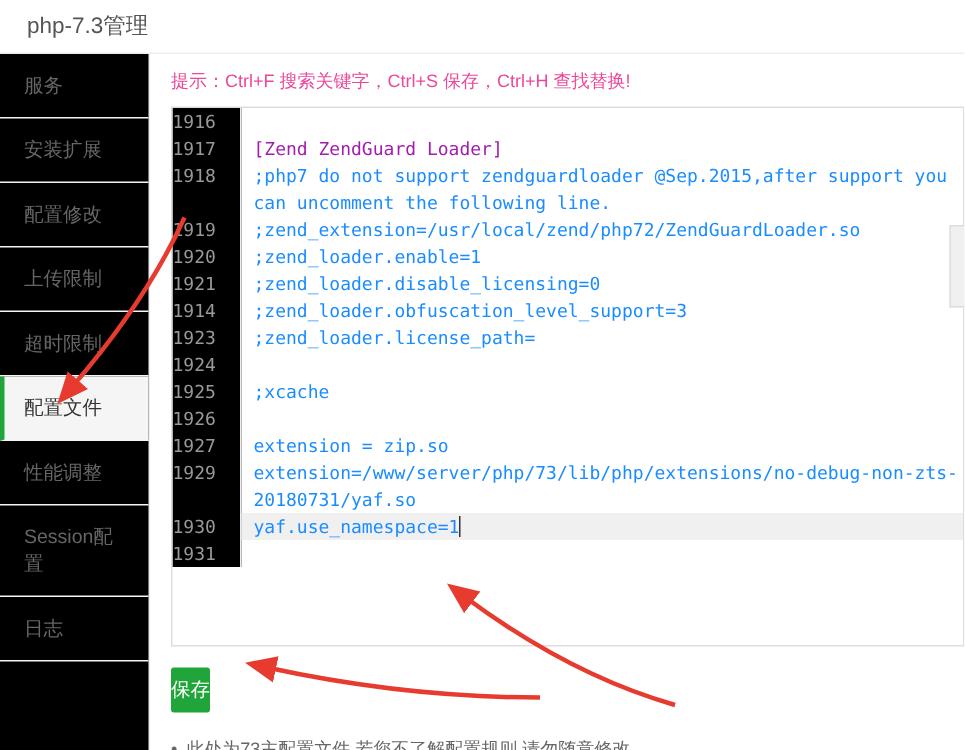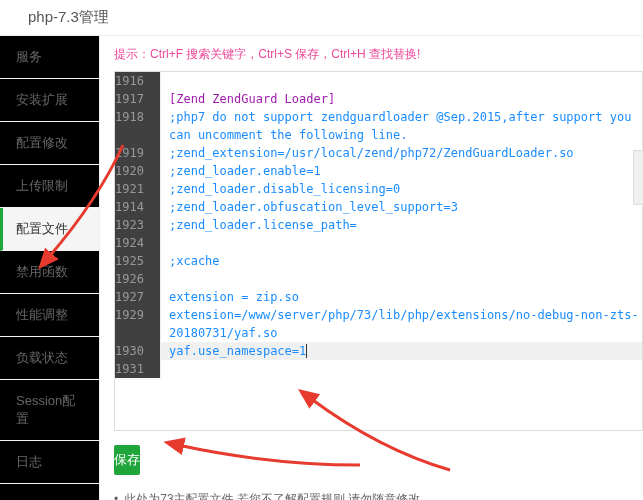--- a/index.html
+++ b/index.html
@@ -5,7 +5,7 @@
 *{margin:0;padding:0;box-sizing:border-box}
 body{font-family:"Microsoft YaHei",Arial,sans-serif;font-size:13px;color:#333;background:#fff;width:643px;height:500px;overflow:hidden;position:relative}
 .container{display:flex;height:500px}
-.header{position:absolute;top:0;left:0;right:0;padding:8px 28px;font-size:15px;color:#555;border-bottom:1px solid #eee;background:#fff;z-index:2}
+.header{position:absolute;top:0;left:0;right:0;padding:8px 18px;font-size:15px;color:#555;border-bottom:1px solid #eee;background:#fff;z-index:2}
 .sidebar{width:100px;border-right:1px solid #eee;margin-top:36px;background:#000000}
 .sidebar-item{padding:12px 16px;font-size:13px;color:#666;cursor:pointer;border-bottom:1px solid #f5f5f5}
 .sidebar-item.active{background:#f5f5f5;color:#333;border-left:3px solid #20a53a;padding-left:13px}

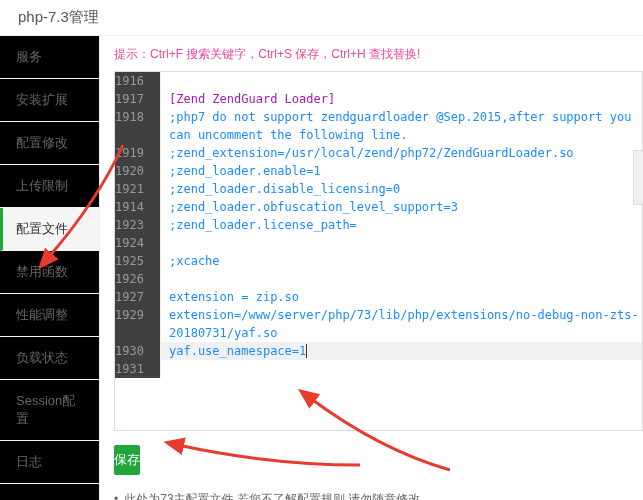--- a/index.html
+++ b/index.html
@@ -13,7 +13,7 @@
 .hint{font-size:12px;color:#ec4899;margin-bottom:8px}
 .editor{border:1px solid #ddd;height:360px;overflow:auto;font-family:Consolas,Monaco,monospace;font-size:12px;background:#fff;position:relative}
 .line{display:flex;line-height:18px}
-.lineno{width:46px;text-align:left;padding-right:24px;color:#999;background:#404040;user-select:none;flex-shrink:0;border-right:1px solid #eee}
+.lineno{width:46px;text-align:left;padding-right:24px;color:#999;background:#000000;user-select:none;flex-shrink:0;border-right:1px solid #eee}
 .code{padding-left:8px;white-space:pre-wrap;word-break:break-all;flex:1}
 .line.hl .code{background:#f0f0f0}
 .c-kw{color:#1a8cff}

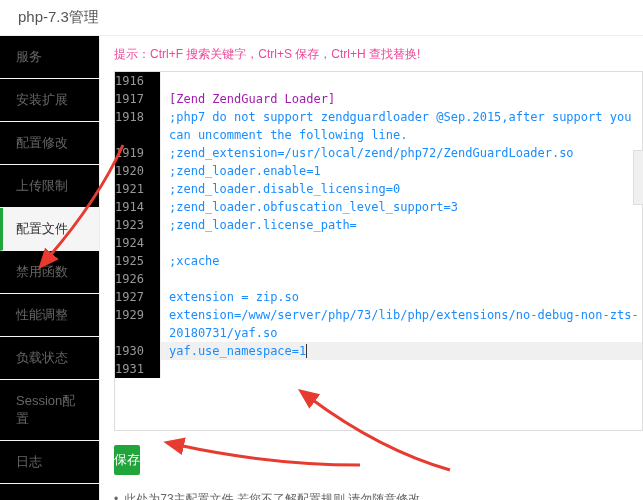--- a/index.html
+++ b/index.html
@@ -42,6 +42,7 @@
       <div class="sidebar-item">安装扩展</div>
       <div class="sidebar-item">配置修改</div>
       <div class="sidebar-item">上传限制</div>
+      <div class="sidebar-item">超时限制</div>
       <div class="sidebar-item active">配置文件</div>
       <div class="sidebar-item">禁用函数</div>
       <div class="sidebar-item">性能调整</div>

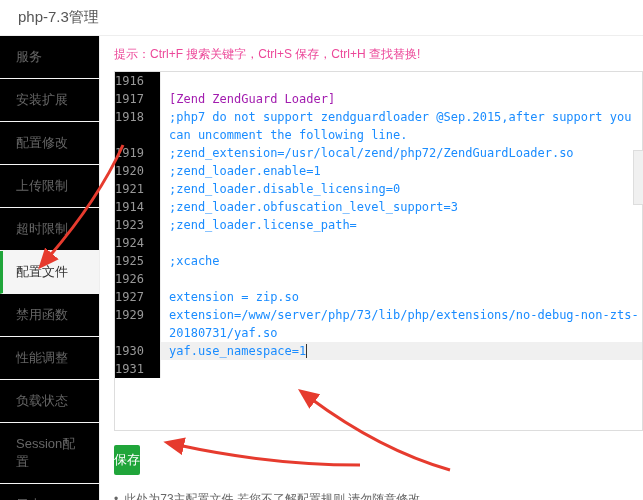--- a/index.html
+++ b/index.html
@@ -44,7 +44,6 @@
       <div class="sidebar-item">上传限制</div>
       <div class="sidebar-item">超时限制</div>
       <div class="sidebar-item active">配置文件</div>
-      <div class="sidebar-item">禁用函数</div>
       <div class="sidebar-item">性能调整</div>
       <div class="sidebar-item">负载状态</div>
       <div class="sidebar-item">Session配置</div>

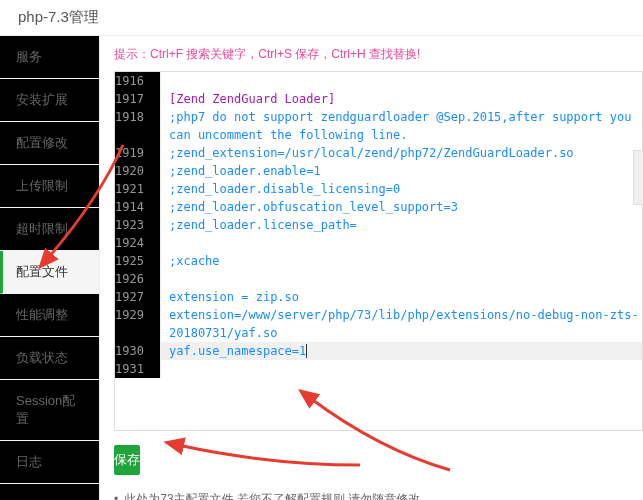--- a/index.html
+++ b/index.html
@@ -45,7 +45,6 @@
       <div class="sidebar-item">超时限制</div>
       <div class="sidebar-item active">配置文件</div>
       <div class="sidebar-item">性能调整</div>
-      <div class="sidebar-item">负载状态</div>
       <div class="sidebar-item">Session配置</div>
       <div class="sidebar-item">日志</div>
     </div>

